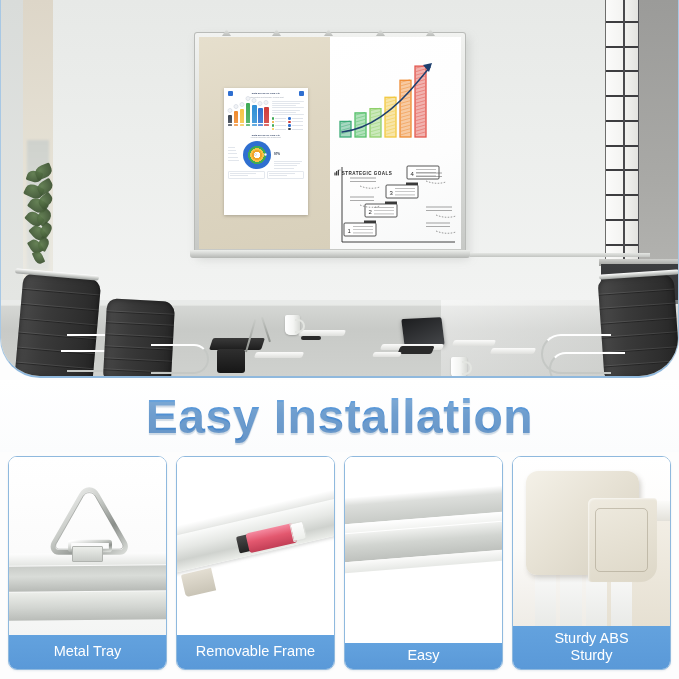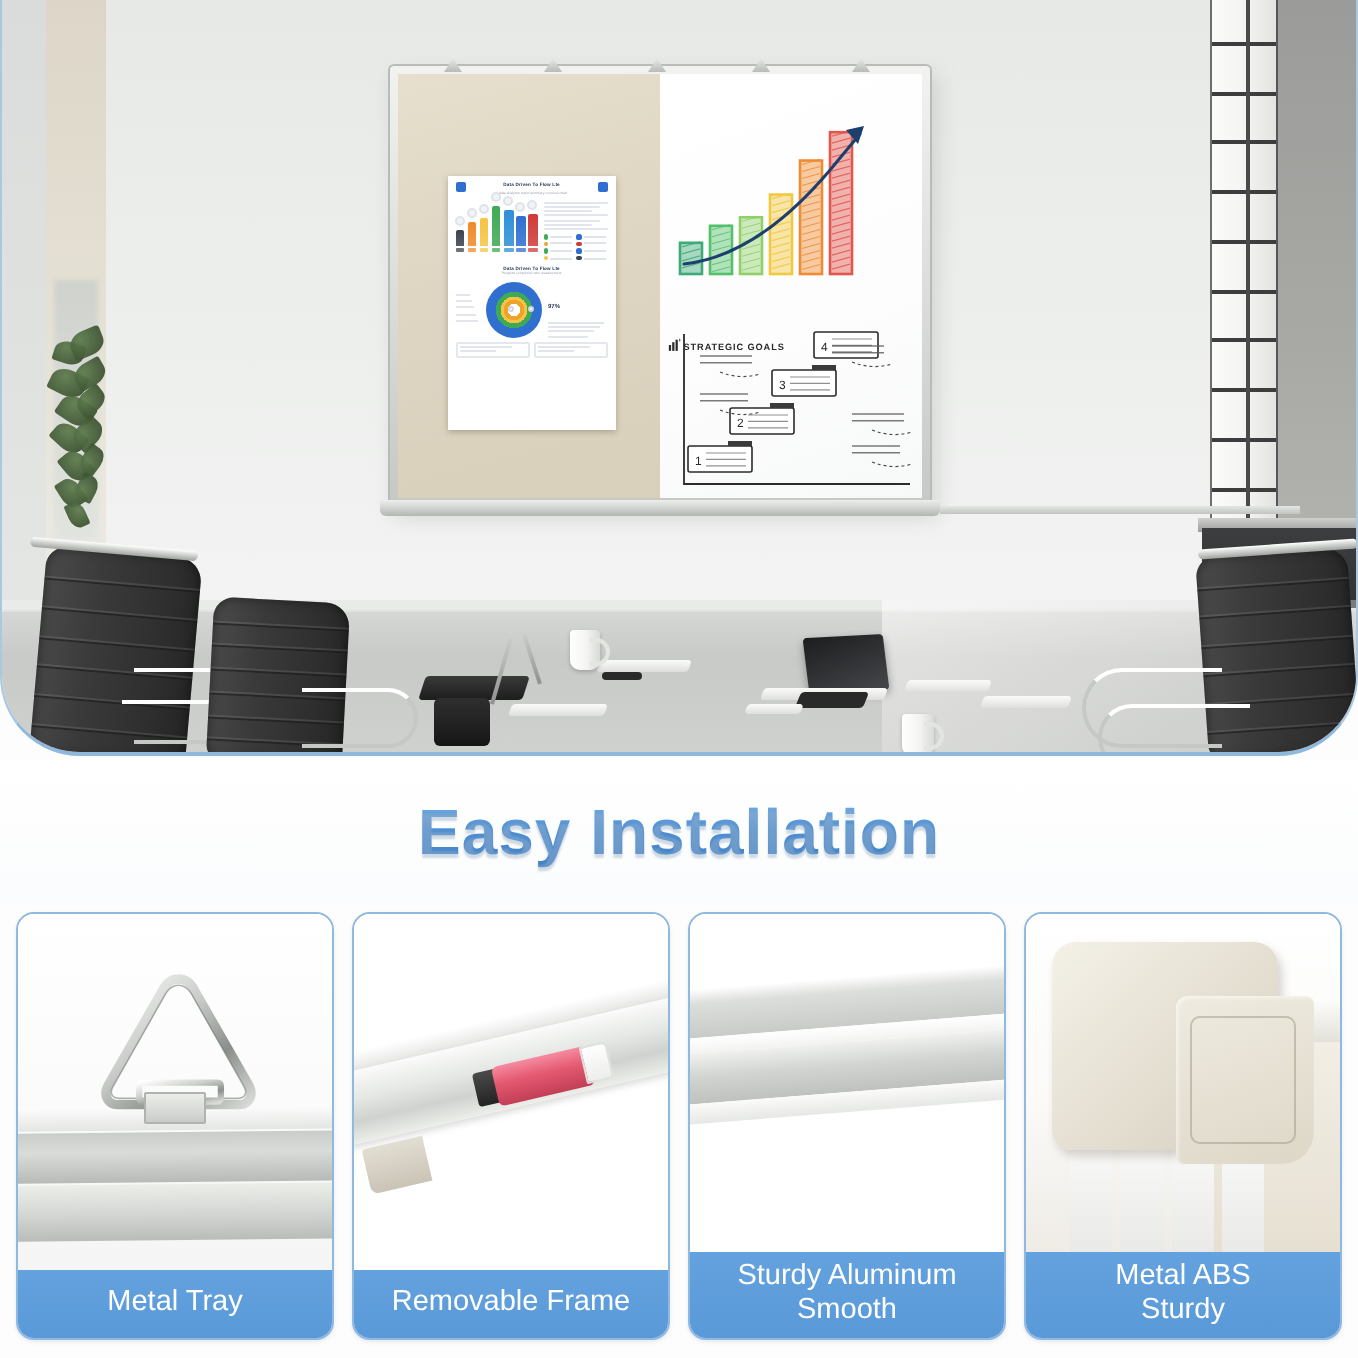--- a/index.html
+++ b/index.html
@@ -261,7 +261,7 @@
     background: linear-gradient(180deg,#ffffff 0%,#fbfcfd 100%);
   }
   .title-text {
-    font-size: 32px; font-weight: bold; letter-spacing: .5px;
+    font-size: 48px; font-weight: bold; letter-spacing: .5px;
     background: linear-gradient(180deg,#7db2e4 0%,#4f90d4 45%,#3f7fc6 100%);
     -webkit-background-clip: text; background-clip: text; color: transparent;
     text-shadow: 0 2px 1px rgba(150,175,200,.45);

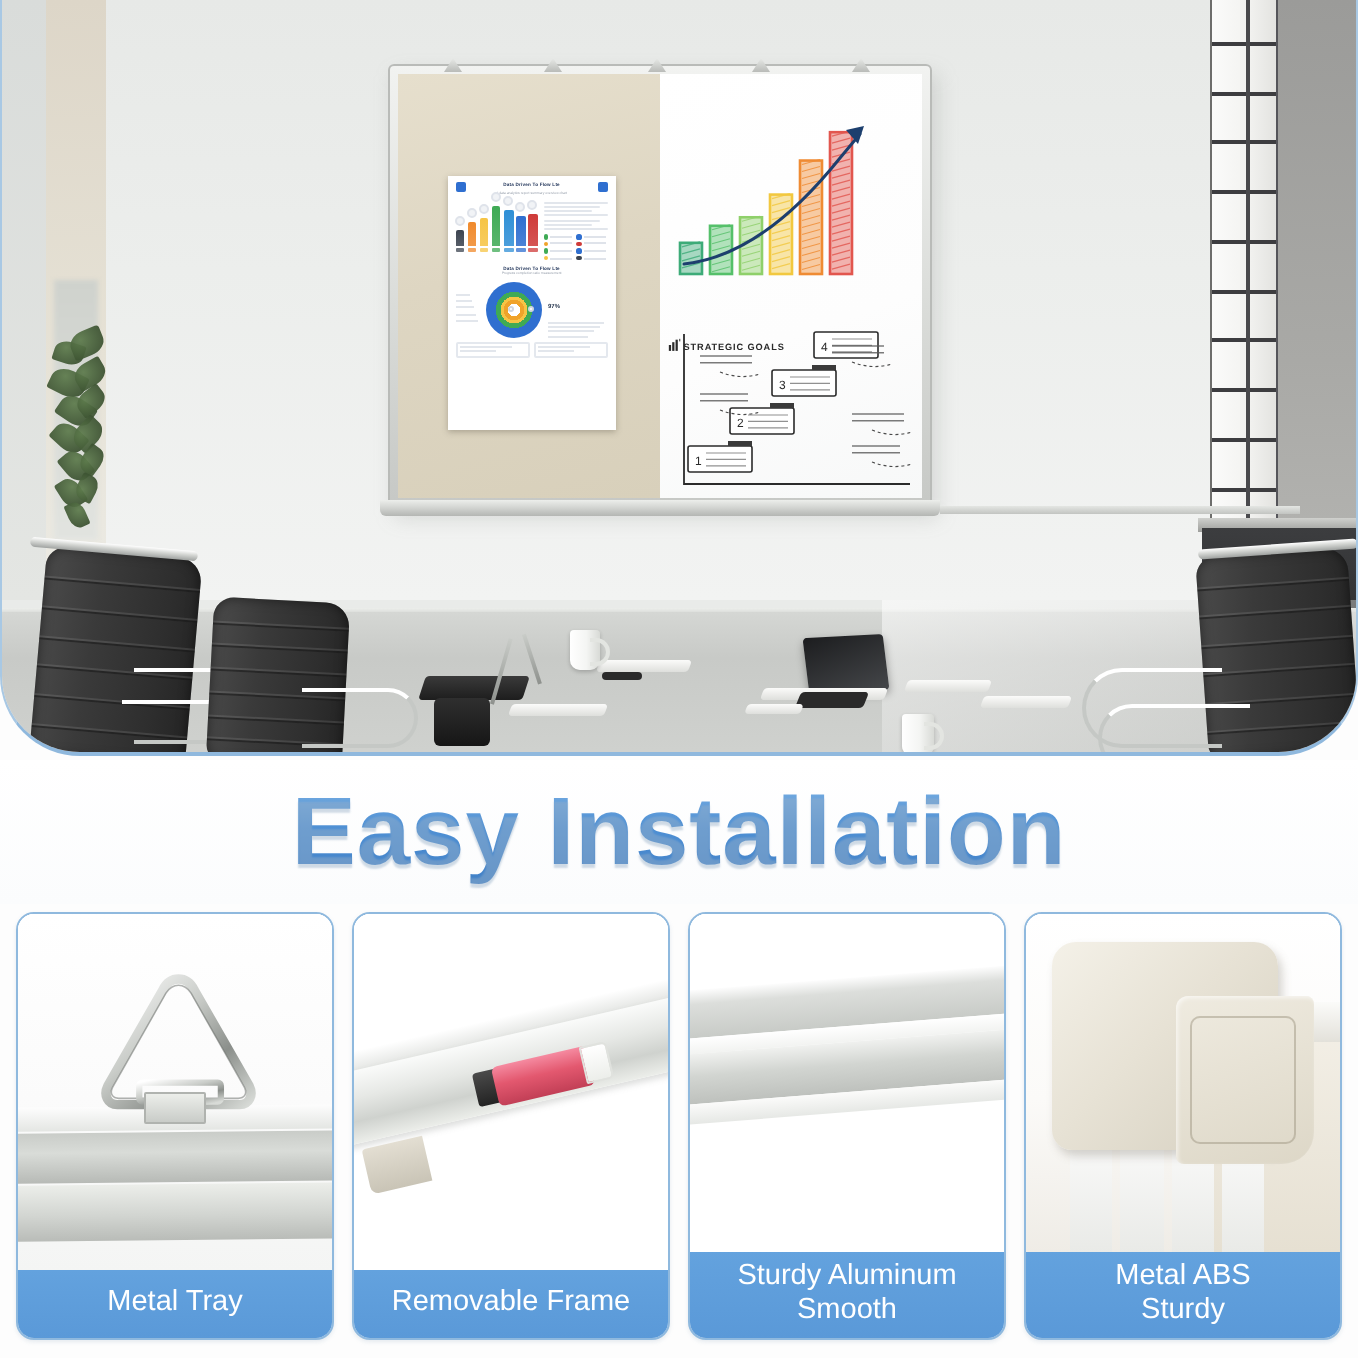--- a/index.html
+++ b/index.html
@@ -849,7 +849,6 @@
         <div class="p3-band4"></div>
       </div>
       <div class="panel-cap two">
-        <div>Sturdy Aluminum</div>
         <div>Smooth</div>
       </div>
     </div>

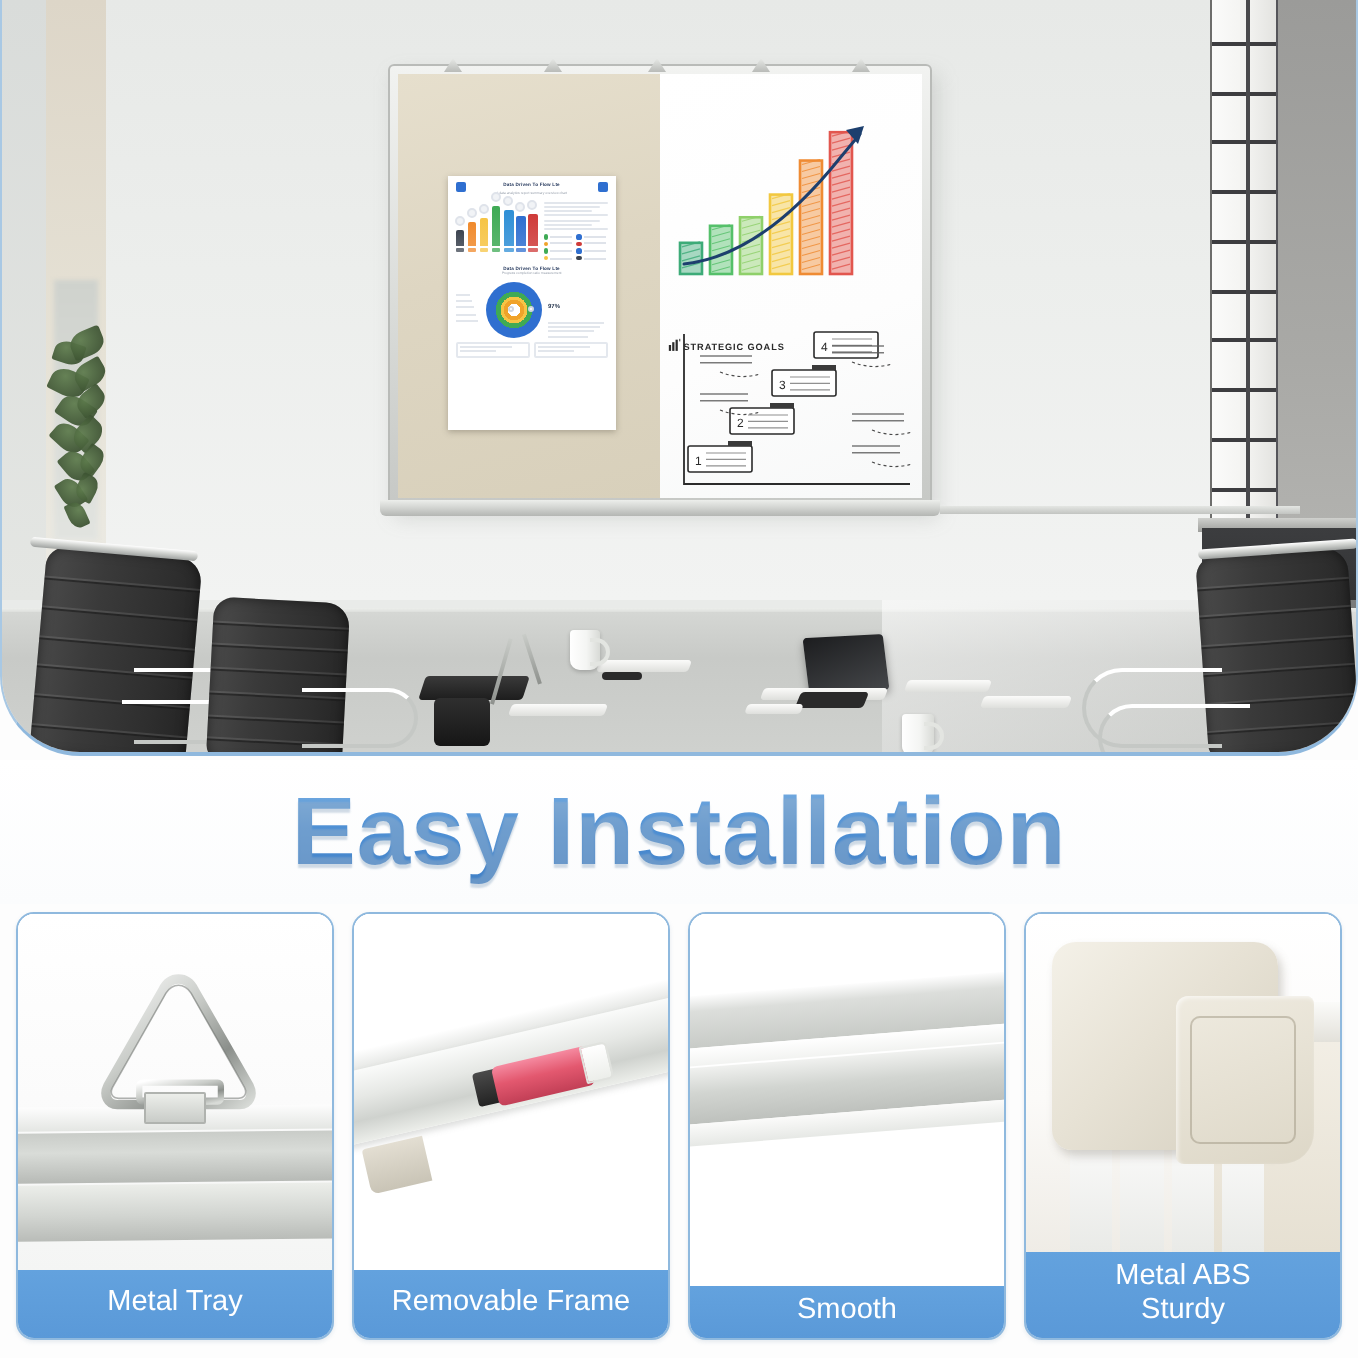--- a/index.html
+++ b/index.html
@@ -869,7 +869,7 @@
         <div class="p4-corner-inner"></div>
       </div>
       <div class="panel-cap two">
-        <div>Metal ABS</div>
+        <div>Sturdy ABS</div>
         <div>Sturdy</div>
       </div>
     </div>

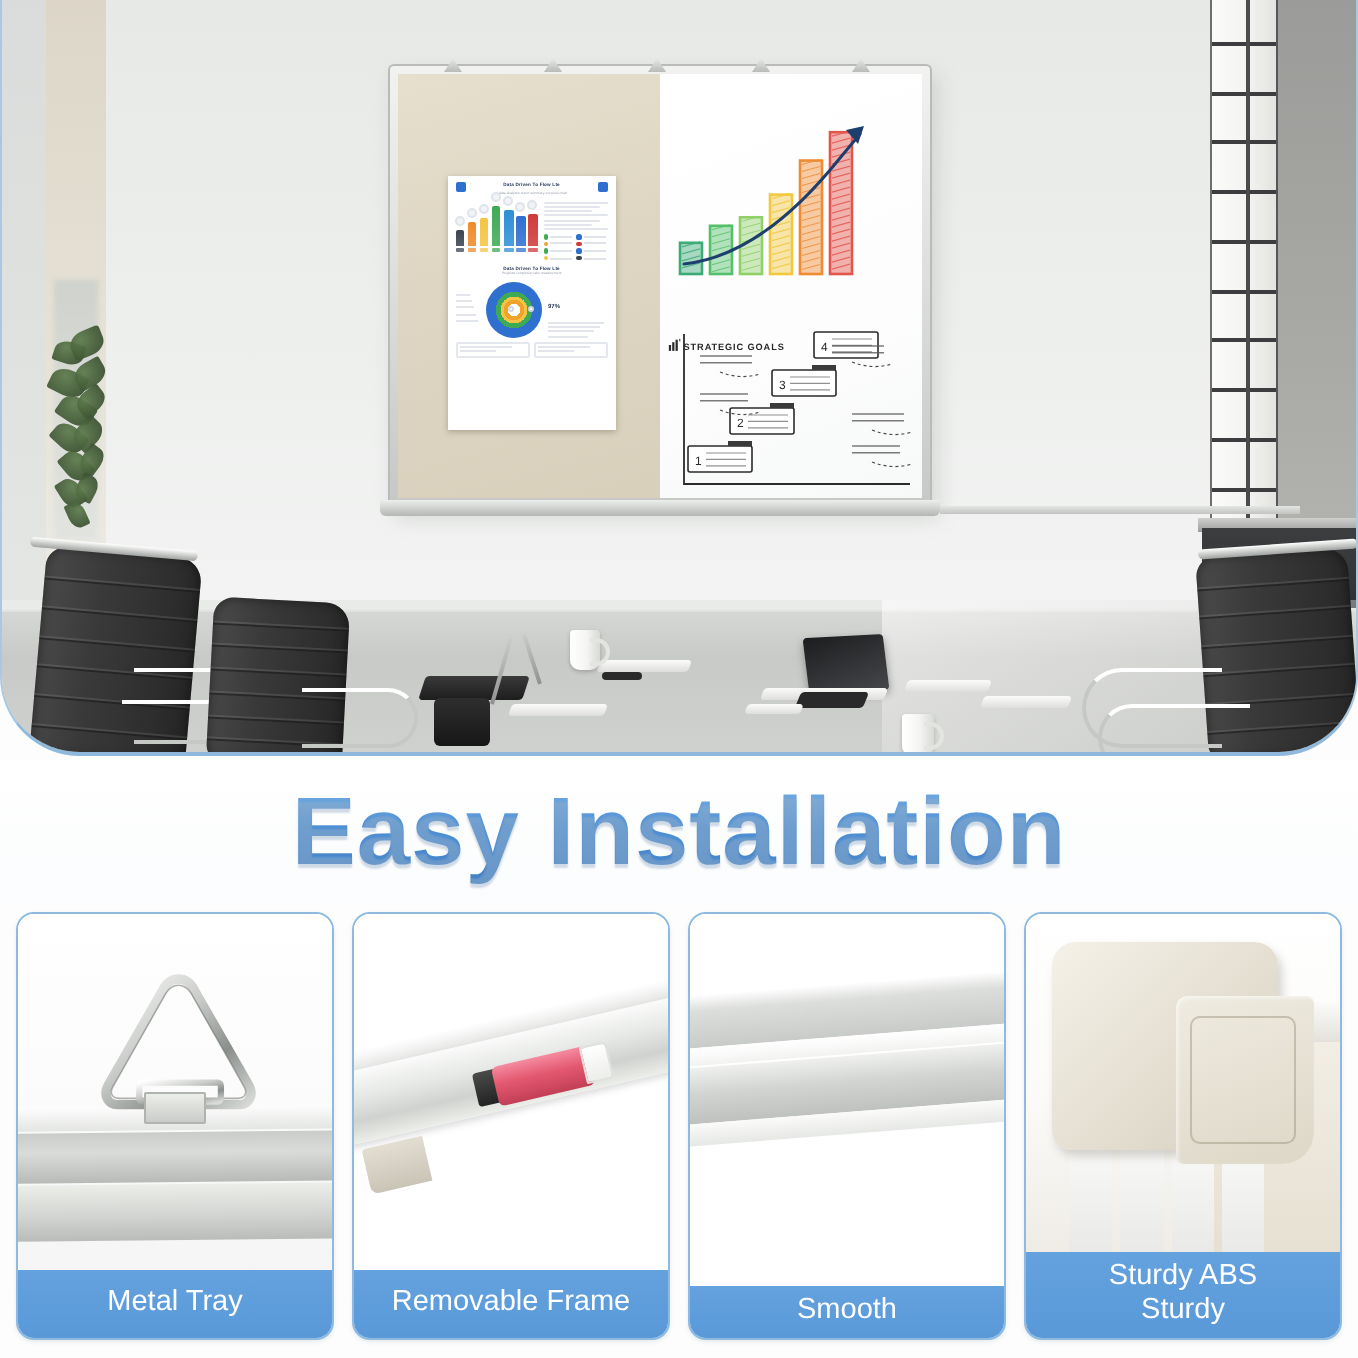--- a/index.html
+++ b/index.html
@@ -849,7 +849,7 @@
         <div class="p3-band4"></div>
       </div>
       <div class="panel-cap two">
-        <div>Smooth</div>
+        <div>Easy</div>
       </div>
     </div>
 

